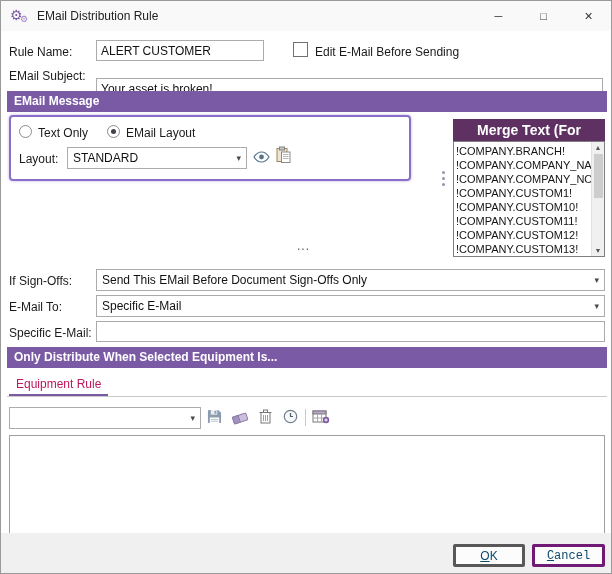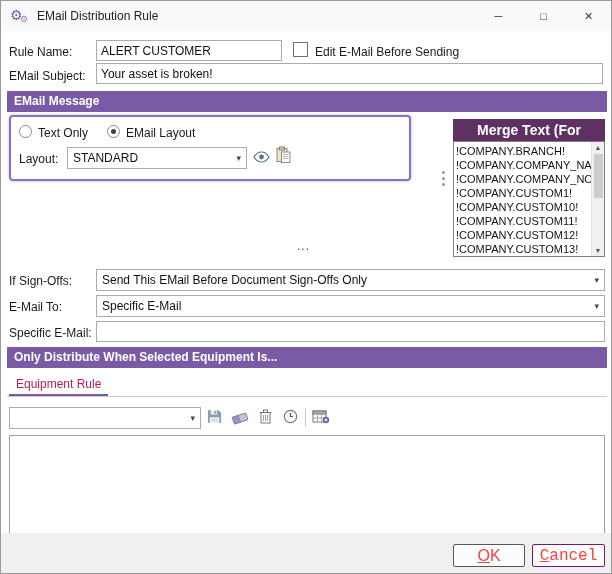--- a/index.html
+++ b/index.html
@@ -66,7 +66,7 @@
   </div>
 
   <span class="label" style="left:8px;top:44px;">Rule Name:</span>
-  <input class="textbox" style="left: 95px; top: 39px; width: 186px;" value="ALERT CUSTOMER">
+  <input class="textbox" style="left: 95px; top: 39px; width: 168px;" value="ALERT CUSTOMER">
   <span class="checkbox" style="left:292px;top:41px;"></span>
   <span class="label" style="left:314px;top:44px;">Edit E-Mail Before Sending</span>
 

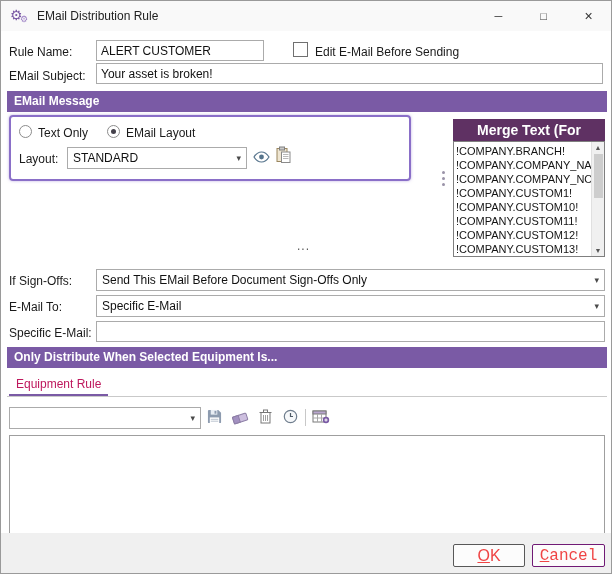--- a/index.html
+++ b/index.html
@@ -71,7 +71,7 @@
   <span class="label" style="left:314px;top:44px;">Edit E-Mail Before Sending</span>
 
   <span class="label" style="left:8px;top:68px;">EMail Subject:</span>
-  <input class="textbox" style="left: 95px; top: 62px; width: 507px;" value="Your asset is broken!">
+  <input class="textbox" style="left: 95px; top: 77px; width: 507px;" value="Your asset is broken!">
 
   <div class="section-header" style="left:6px;top:90px;width:600px;">EMail Message</div>
 

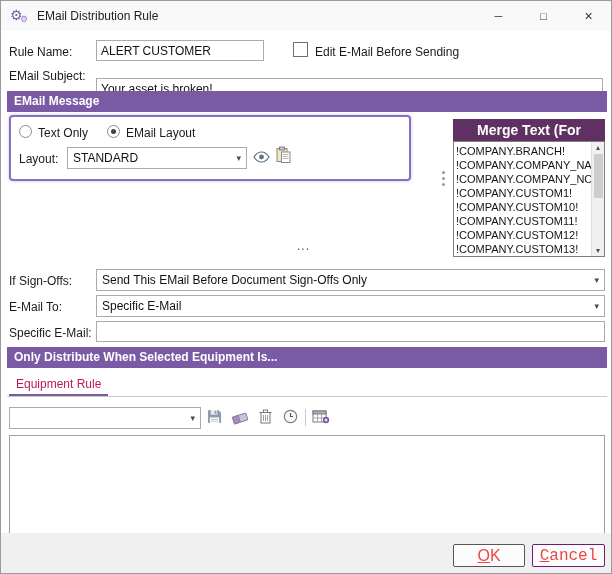--- a/index.html
+++ b/index.html
@@ -43,7 +43,7 @@
 .condition-box{position:absolute;border:1px solid #9f9f9f;background:#fff}
 .link{position:absolute;color:#1a56cc;font-size:12px;cursor:pointer}
 .footer{position:absolute;left:0;right:0;bottom:0;height:40px;background:#f0f0f0}
-.btn{position:absolute;height:23px;background:#fcfcfc;border:1px solid #701a75;border-radius:2px;font-family:inherit;font-size:16px;color:#ef4444;cursor:default}
+.btn{position:absolute;height:23px;background:#fcfcfc;border:3px solid #701a75;border-radius:2px;font-family:inherit;font-size:12px;color:#0c4a6e;cursor:default}
 .btn.default{border-color:#585858}
 .accel{text-decoration:underline}
 </style>

